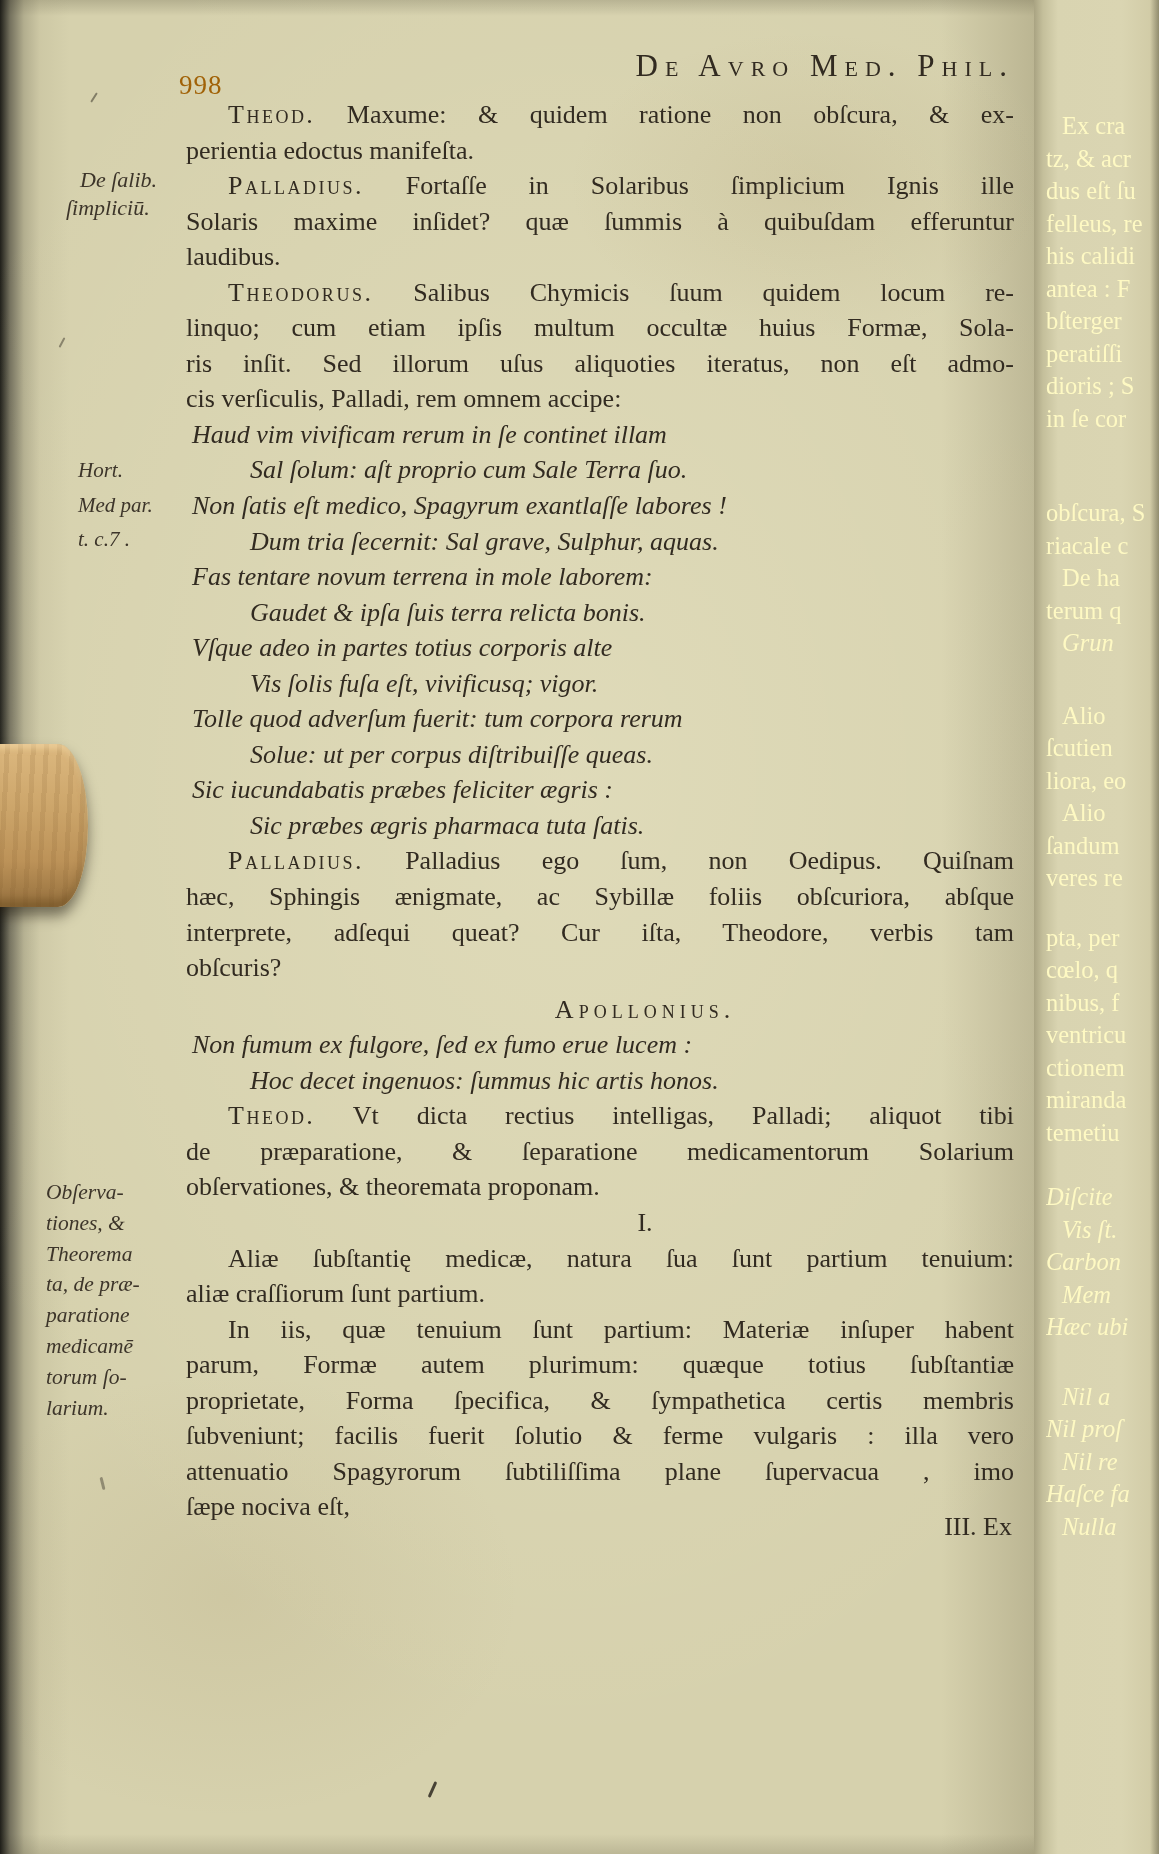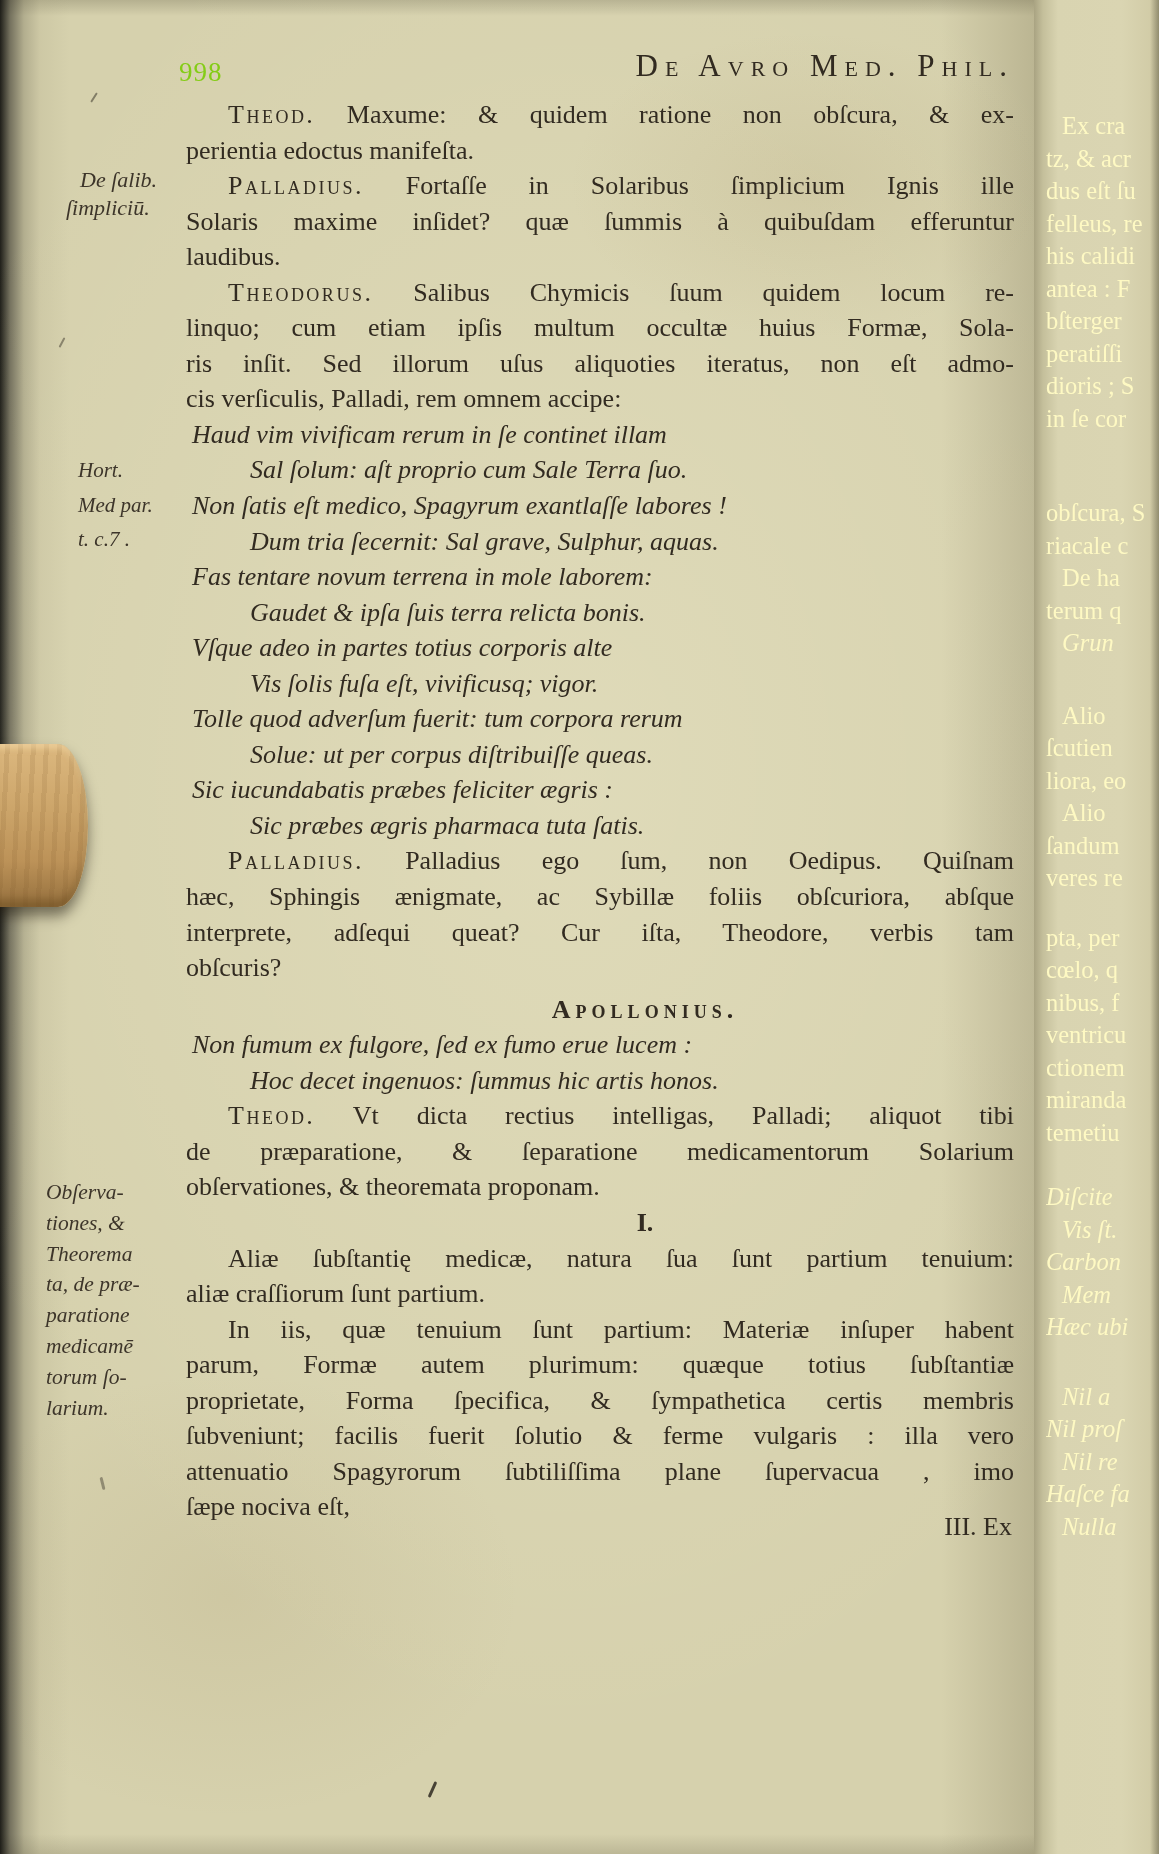--- a/index.html
+++ b/index.html
@@ -56,7 +56,7 @@
   .cen { text-align:right; text-align-last:center; padding-left:90px;font-weight:bold; }
   .cen .sc { letter-spacing:5px; }
   .cw { text-align:right; text-align-last:right; margin-top:-16px; padding-right:2px; }
-  .pagenum { position:absolute; left:179px; top:57px; font-size:27px; color:#84cc16; letter-spacing:1px; }
+  .pagenum { position:absolute; left:179px; top:70px; font-size:27px; color:#a16207; letter-spacing:1px; }
   .runtitle {
     position:absolute; left:186px; top:48px; width:828px; text-align:right;
     font-variant:small-caps; letter-spacing:7px; font-size:31px; color:#322b21;

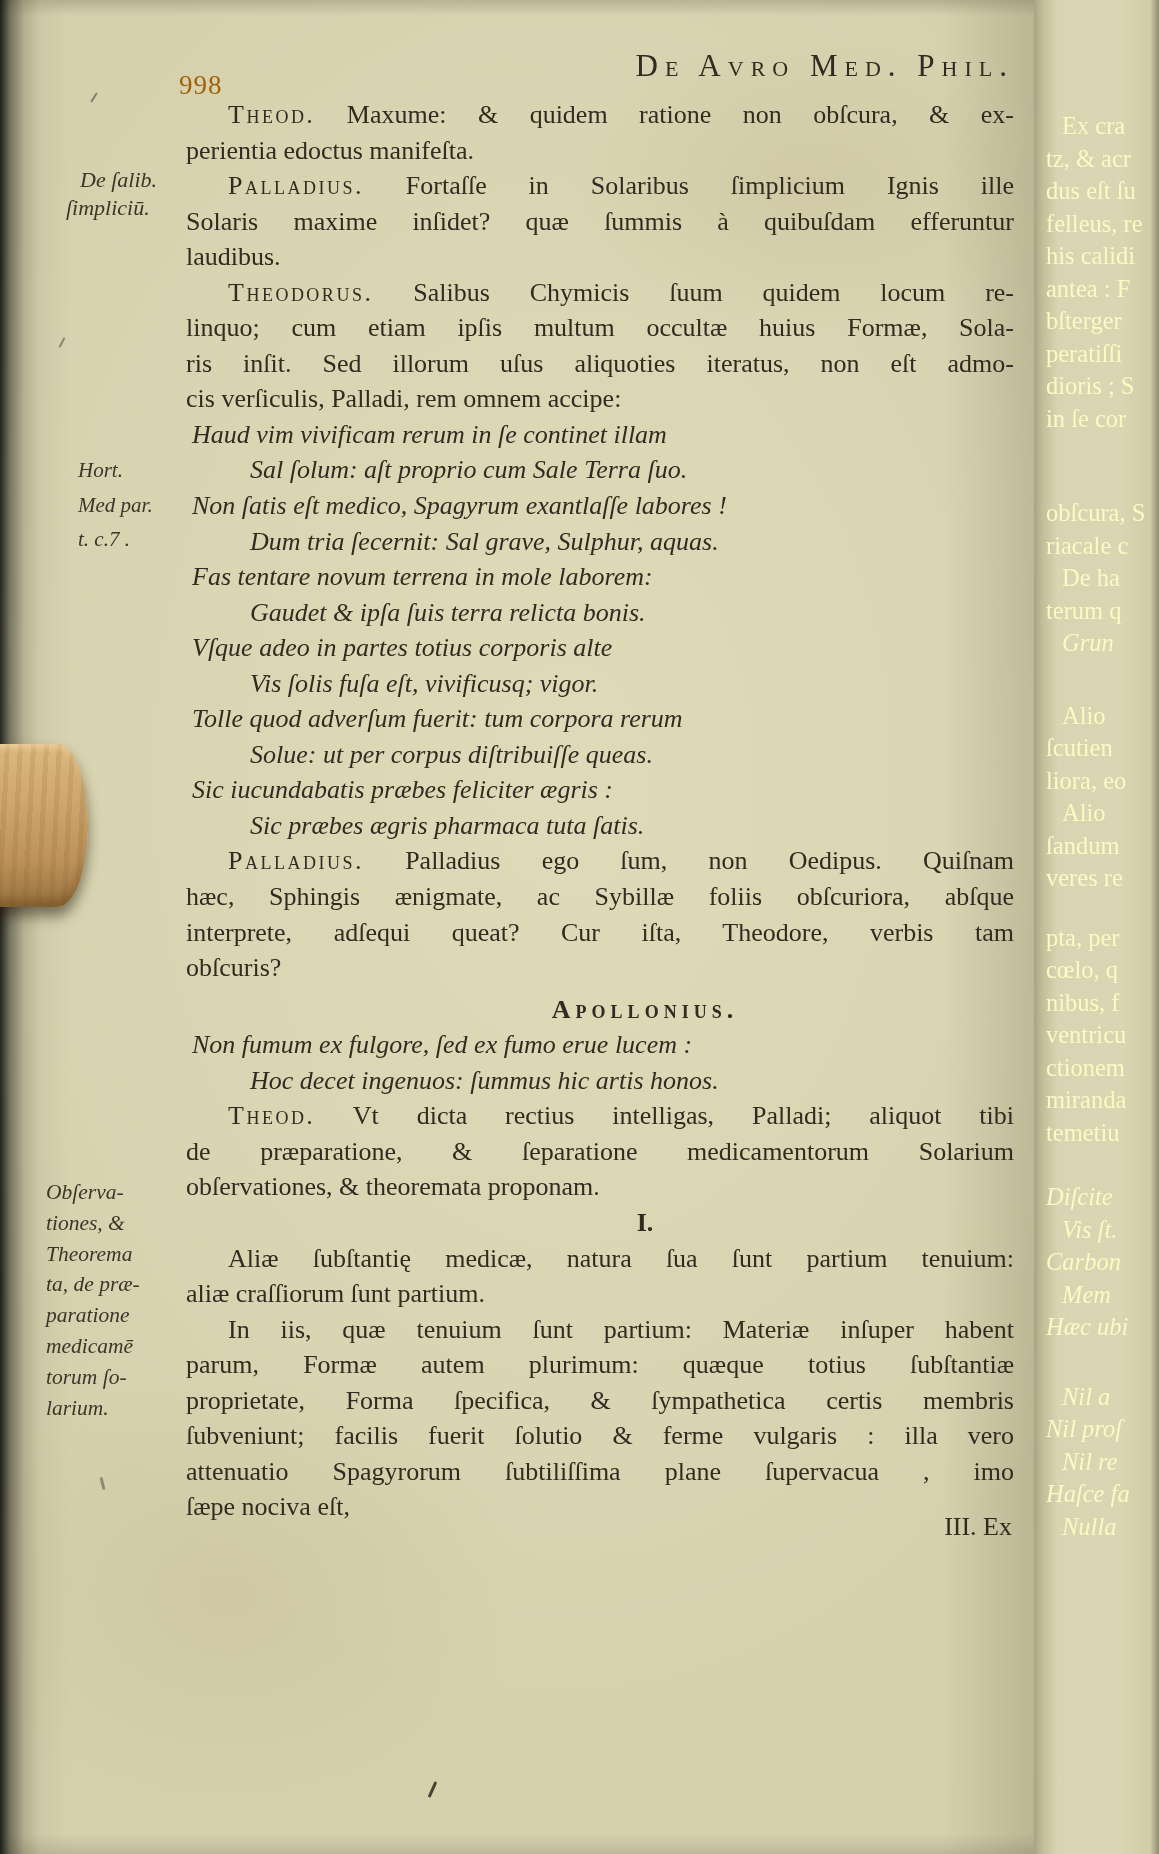--- a/index.html
+++ b/index.html
@@ -53,7 +53,7 @@
   .sc { font-variant:small-caps; letter-spacing:2.5px; }
   .poem { font-style:italic; padding-left:6px; white-space:nowrap; }
   .poem2 { font-style:italic; padding-left:64px; white-space:nowrap; }
-  .cen { text-align:right; text-align-last:center; padding-left:90px;font-weight:bold; }
+  .cen { text-align:right; text-align-last:center; padding-left:90px; }
   .cen .sc { letter-spacing:5px; }
   .cw { text-align:right; text-align-last:right; margin-top:-16px; padding-right:2px; }
   .pagenum { position:absolute; left:179px; top:70px; font-size:27px; color:#a16207; letter-spacing:1px; }

